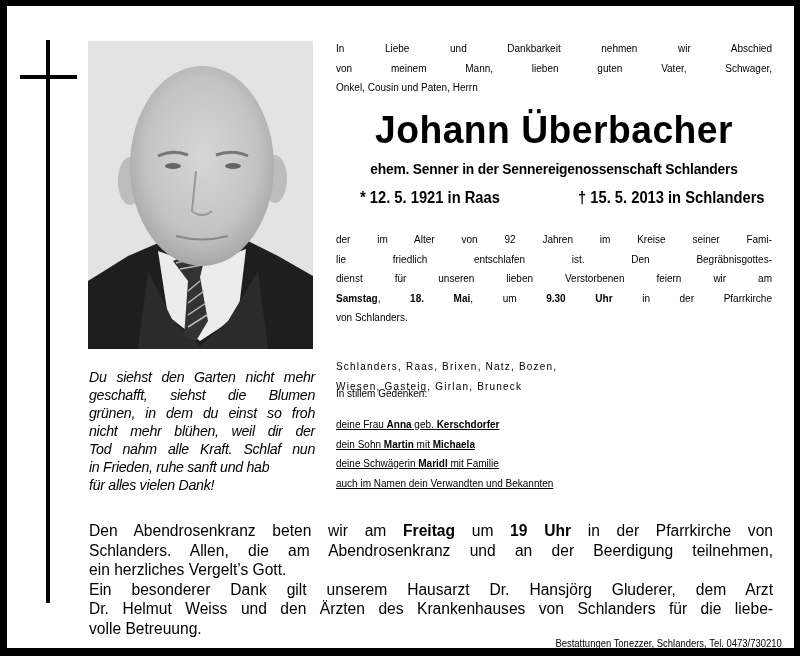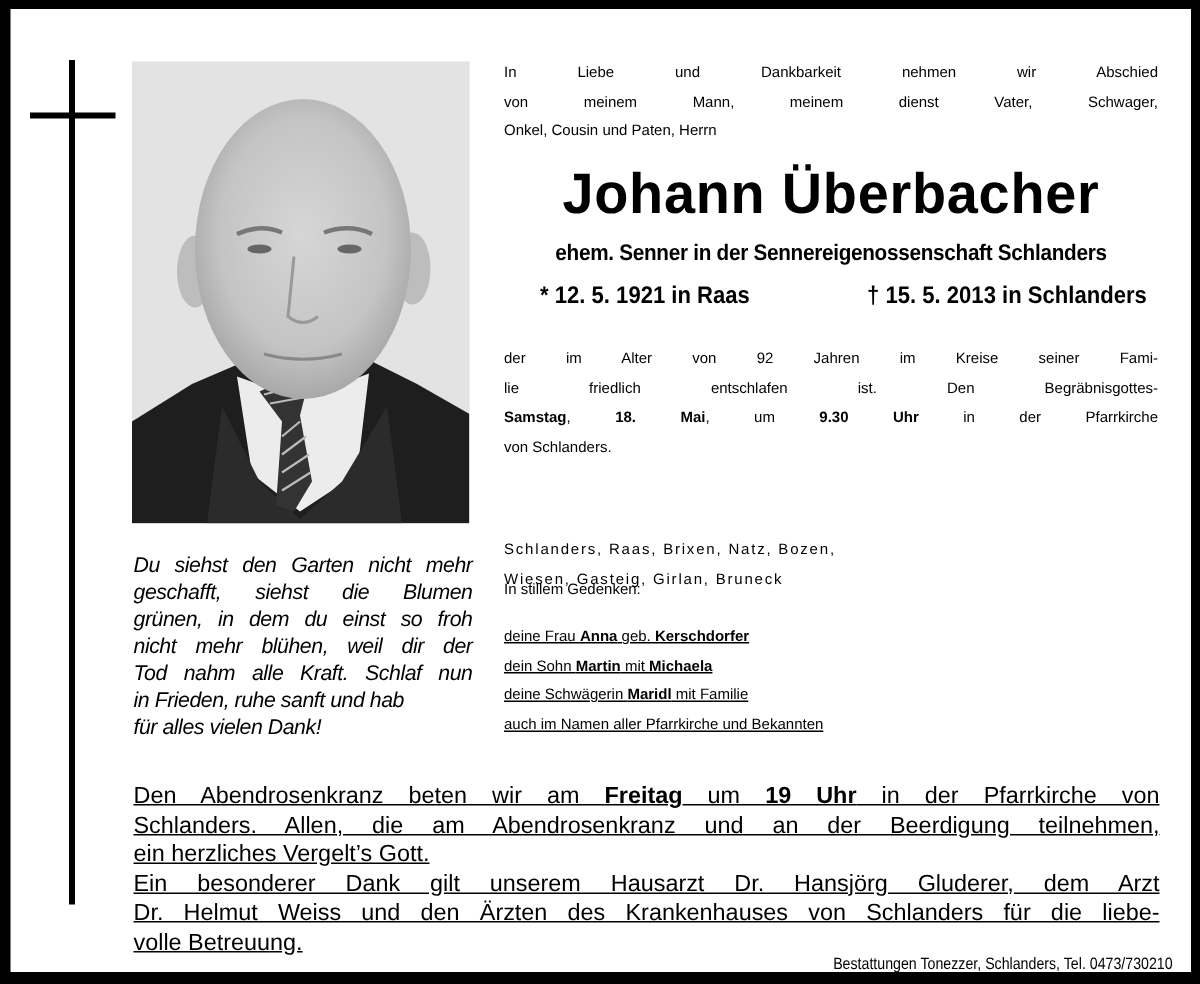--- a/index.html
+++ b/index.html
@@ -94,7 +94,7 @@
 
 <div class="right p intro">
   <div class="just">In Liebe und Dankbarkeit nehmen wir Abschied</div>
-  <div class="just">von meinem Mann, meinem dienst Vater, Schwager,</div>
+  <div class="just">von meinem Mann, lieben guten Vater, Schwager,</div>
   <div>Onkel, Cousin und Paten, Herrn</div>
 </div>
 

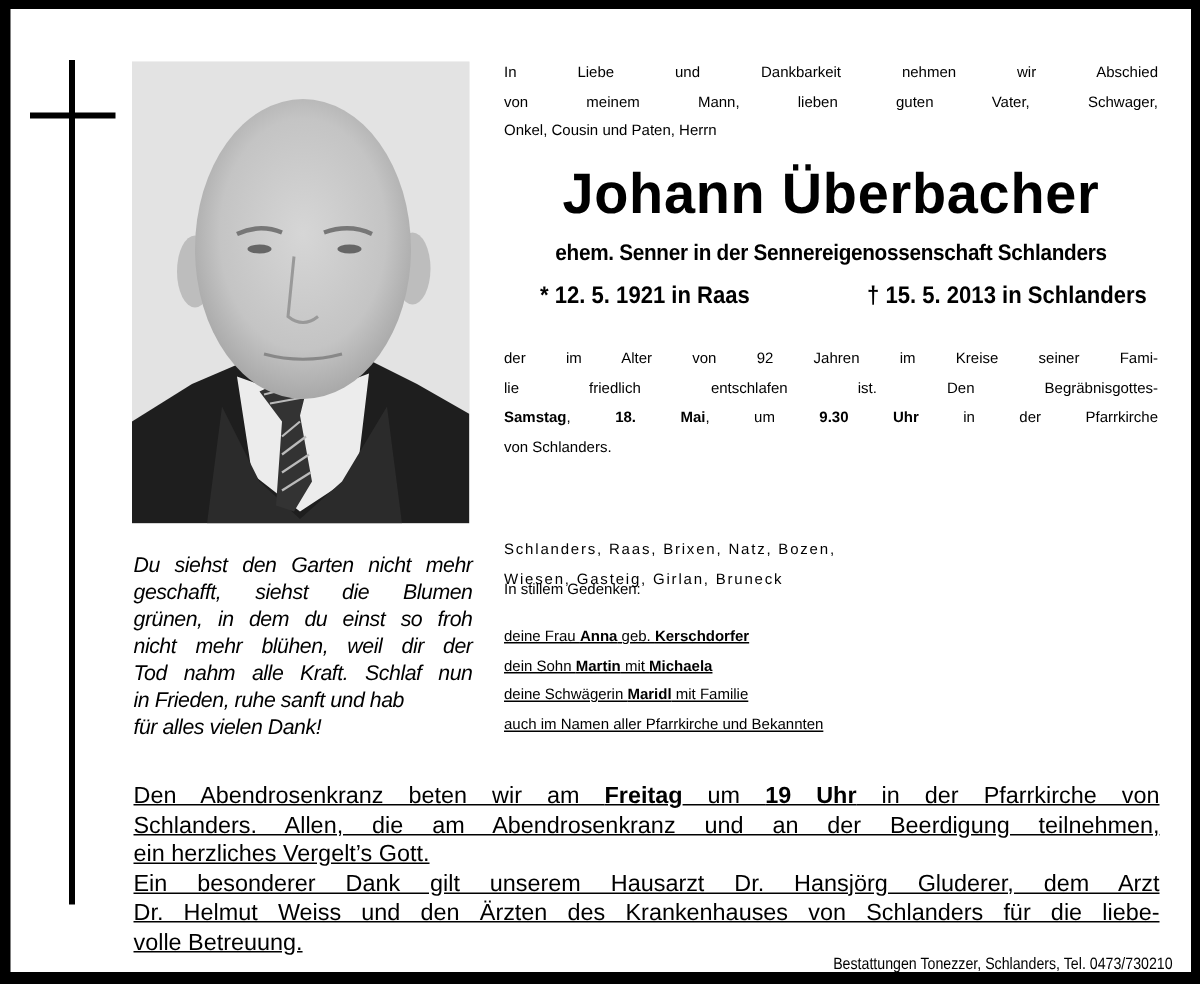--- a/index.html
+++ b/index.html
@@ -110,6 +110,7 @@
 <div class="right p funeral">
   <div class="just">der im Alter von 92 Jahren im Kreise seiner Fami-</div>
   <div class="just">lie friedlich entschlafen ist. Den Begräbnisgottes-</div>
+  <div class="just">dienst für unseren lieben Verstorbenen feiern wir am</div>
   <div class="just"><b>Samstag</b><span>, </span><b>18. Mai</b><span>, um </span><b>9.30 Uhr</b><span> in der Pfarrkirche</span></div>
   <div>von Schlanders.</div>
 </div>

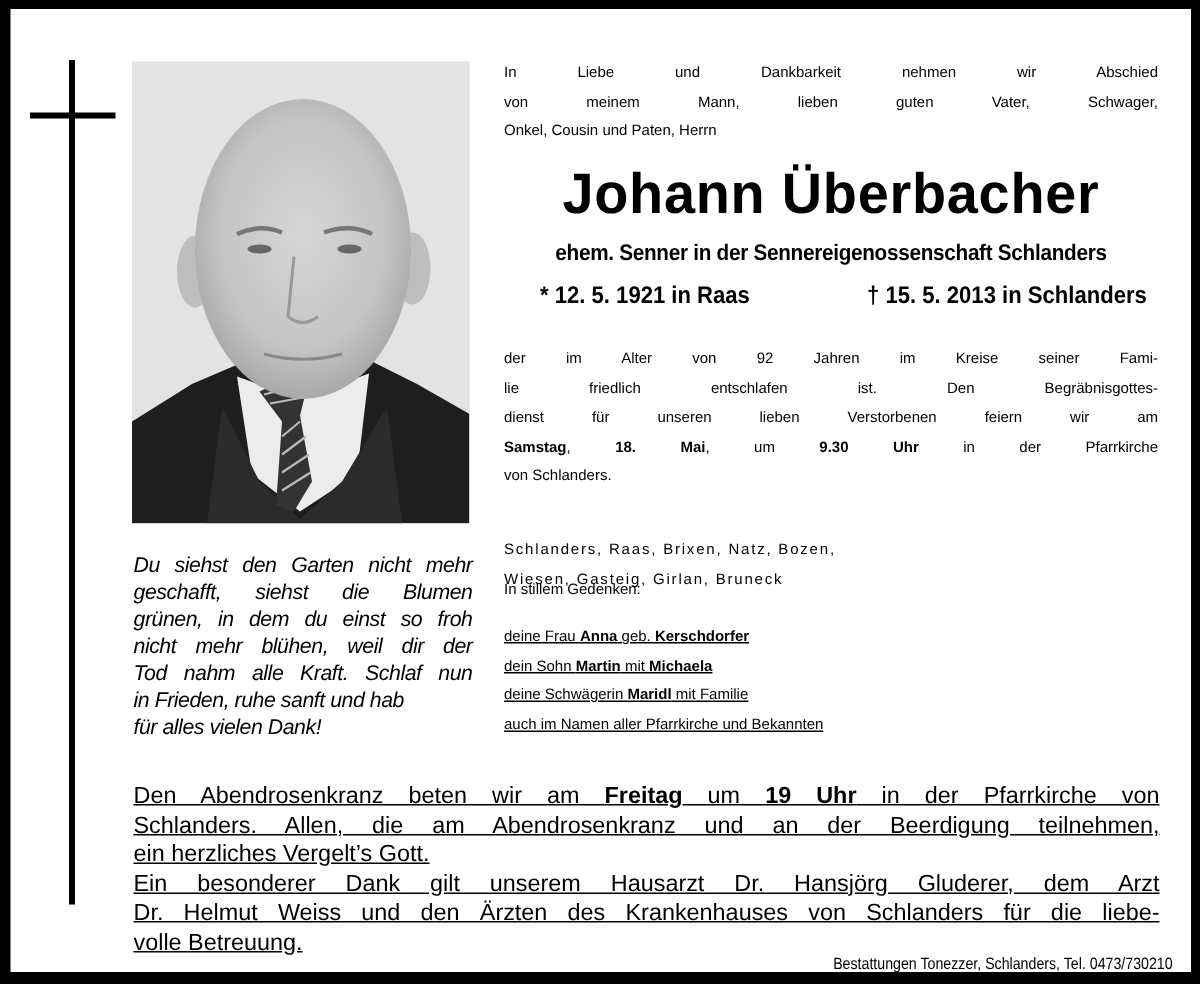--- a/index.html
+++ b/index.html
@@ -126,7 +126,7 @@
   <div><span>deine Frau </span><b>Anna</b><span> geb. </span><b>Kerschdorfer</b></div>
   <div><span>dein Sohn </span><b>Martin</b><span> mit </span><b>Michaela</b></div>
   <div><span>deine Schwägerin </span><b>Maridl</b><span> mit Familie</span></div>
-  <div>auch im Namen aller Pfarrkirche und Bekannten</div>
+  <div>auch im Namen dein Verwandten und Bekannten</div>
 </div>
 
 <div class="bottom">

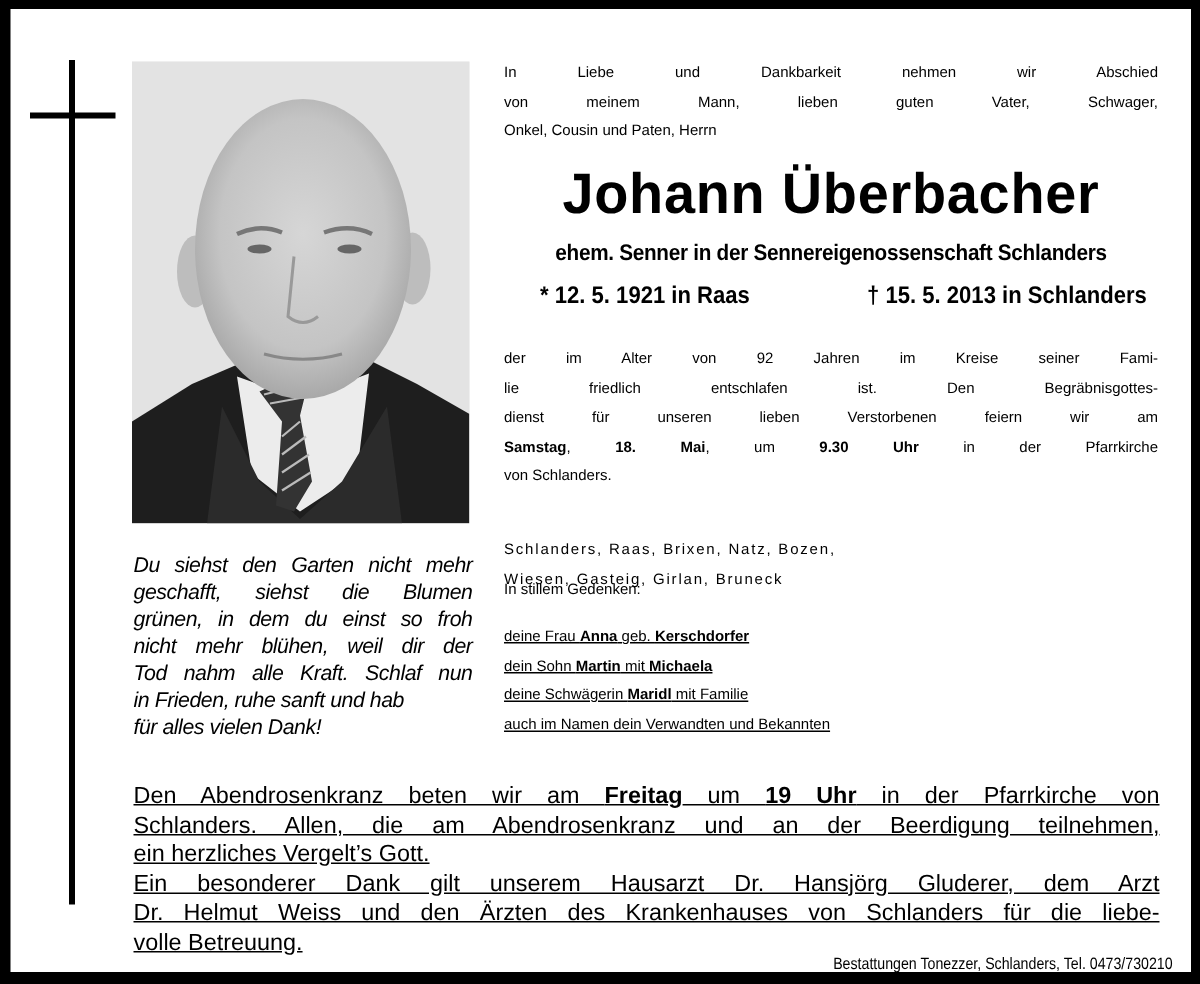--- a/index.html
+++ b/index.html
@@ -28,7 +28,7 @@
   .memory { top:384px; }
   .family { top:415px;text-decoration:underline; }
   .bottom { position:absolute; left:89px; top:521px; width:684px; font-size:15.6px; line-height:19.5px; }
-  .bottom .just, .bottom .line { white-space:nowrap;text-decoration:underline; }
+  .bottom .just, .bottom .line { white-space:nowrap; }
   .footer { position:absolute; left:520px; top:636px; width:253px; text-align:right; font-size:11px;
             transform:scaleX(0.86); transform-origin:right; white-space:nowrap; line-height:14px; }
   b { font-weight:bold; }

